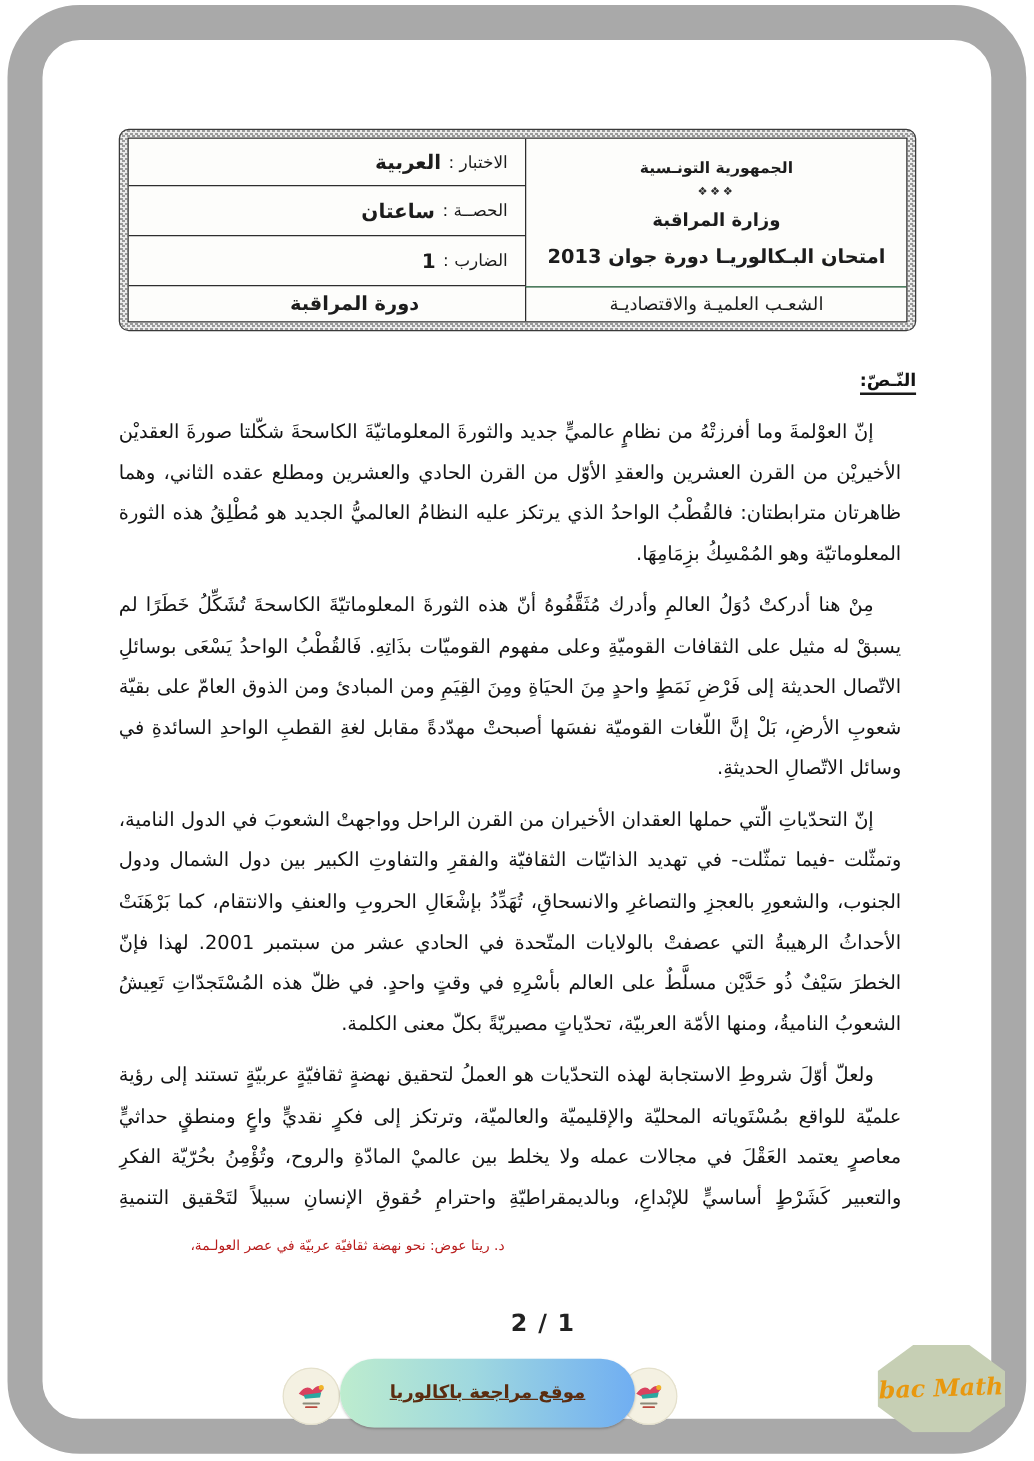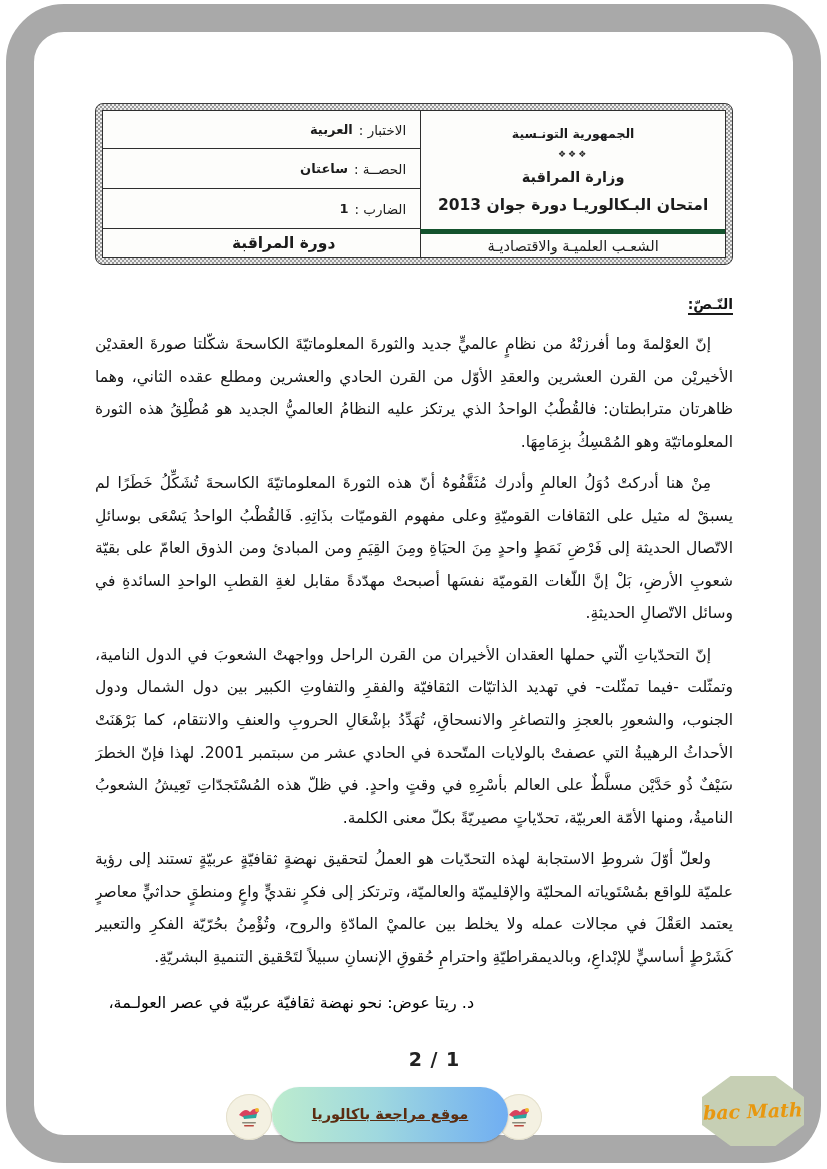--- a/index.html
+++ b/index.html
@@ -47,7 +47,7 @@
     padding:0 14px; gap:6px; border-bottom:1px solid #2e2e2e;
   }
   .info-row .lbl { font-size:13.5px; }
-  .info-row .val { font-weight:bold; font-size:13px; }
+  .info-row .val { font-weight:bold; font-size:16px; }
   .session {
     grid-column:2; grid-row:4; display:flex; align-items:center; justify-content:center;
     font-weight:bold; font-size:15.5px;padding-left:44px;

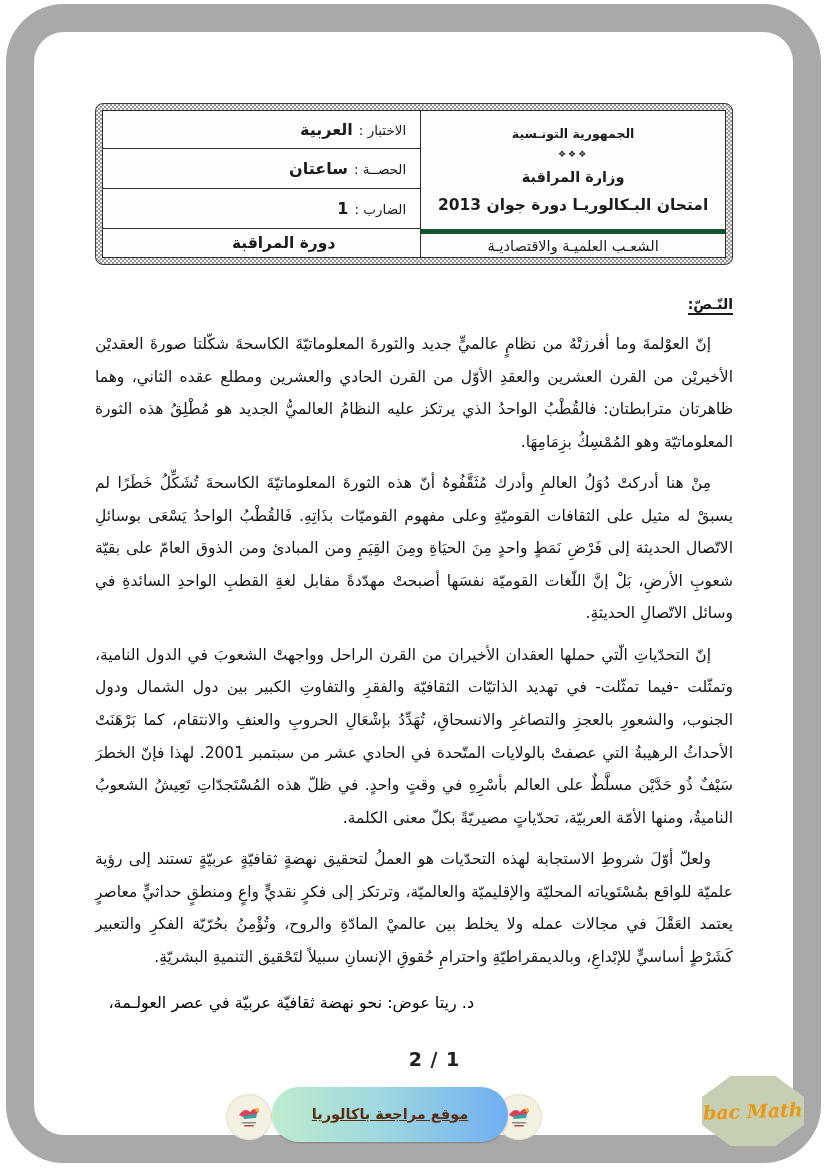--- a/index.html
+++ b/index.html
@@ -38,7 +38,7 @@
   .ministry-name { font-weight:bold; font-size:14.5px; }
   .exam-title { font-weight:bold; font-size:15.5px; }
   .sections {
-    grid-column:1; grid-row:4; border-left:1px solid #2e2e2e; border-top:5px solid #14532d;
+    grid-column:1; grid-row:4; border-left:1px solid #2e2e2e; border-top:1px solid #14532d;
     display:flex; align-items:center; justify-content:center;
     font-size:14.5px; font-weight:500;
   }

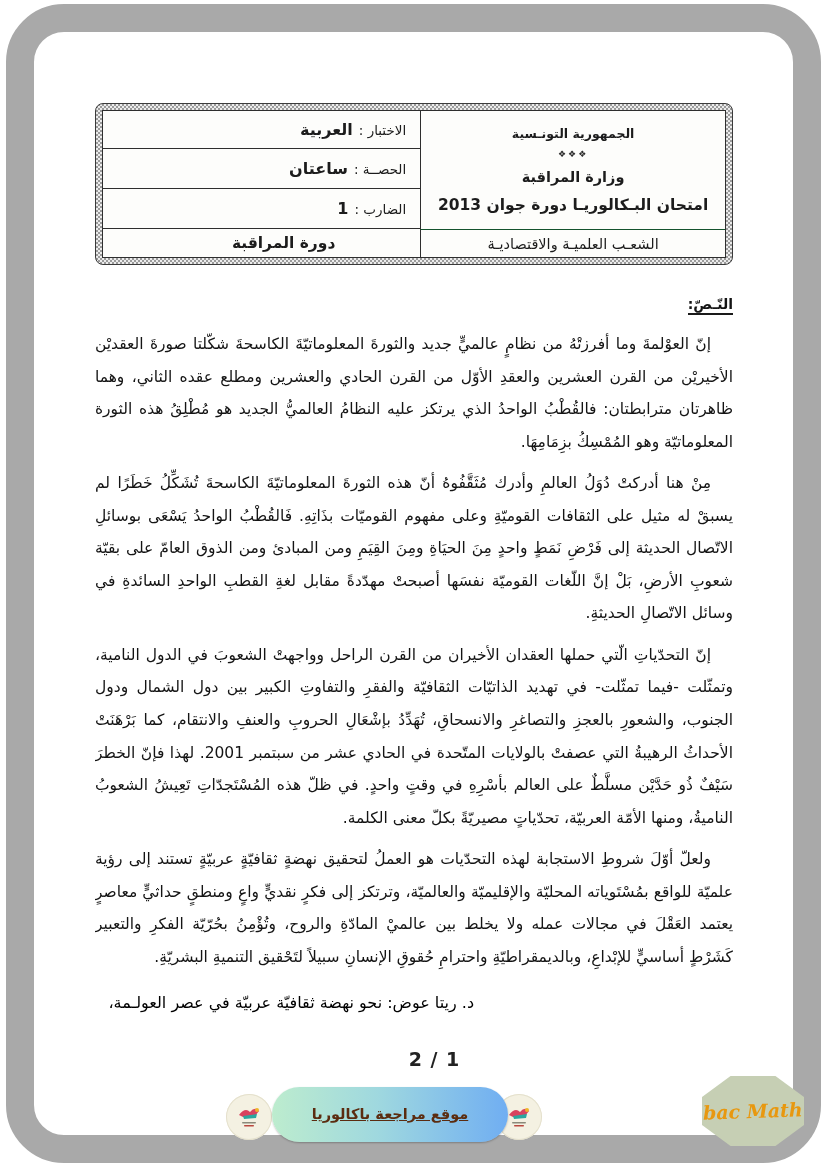--- a/index.html
+++ b/index.html
@@ -62,7 +62,7 @@
     border-bottom:2px solid #1a1a1a; padding-bottom:1px; margin-bottom:4px;
   }
   .content p {
-    margin:9px 0 0 0; font-size:15.5px; line-height:2.1;
+    margin:9px 12px 0 0; font-size:15.5px; line-height:2.1;
     text-align:justify; text-indent:22px;
   }
   .source {

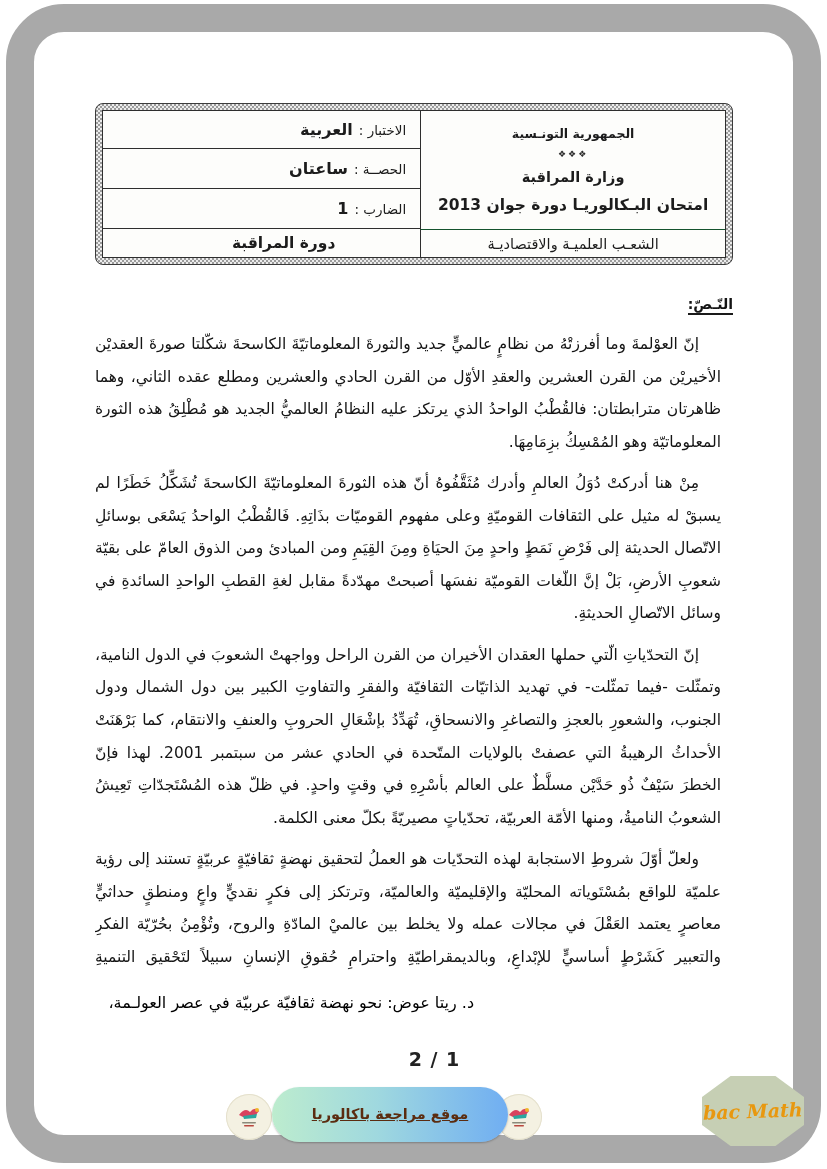--- a/index.html
+++ b/index.html
@@ -67,7 +67,7 @@
   }
   .source {
     position:absolute; left:82px; top:983px; width:392px;
-    direction:rtl; text-align:right; font-size:16px; line-height:2.55; color:#000000;
+    direction:rtl; text-align:center; font-size:11px; line-height:2.55; color:#b91c1c;
   }
   .page-number {
     position:absolute; left:0; top:1048px; width:100%;

